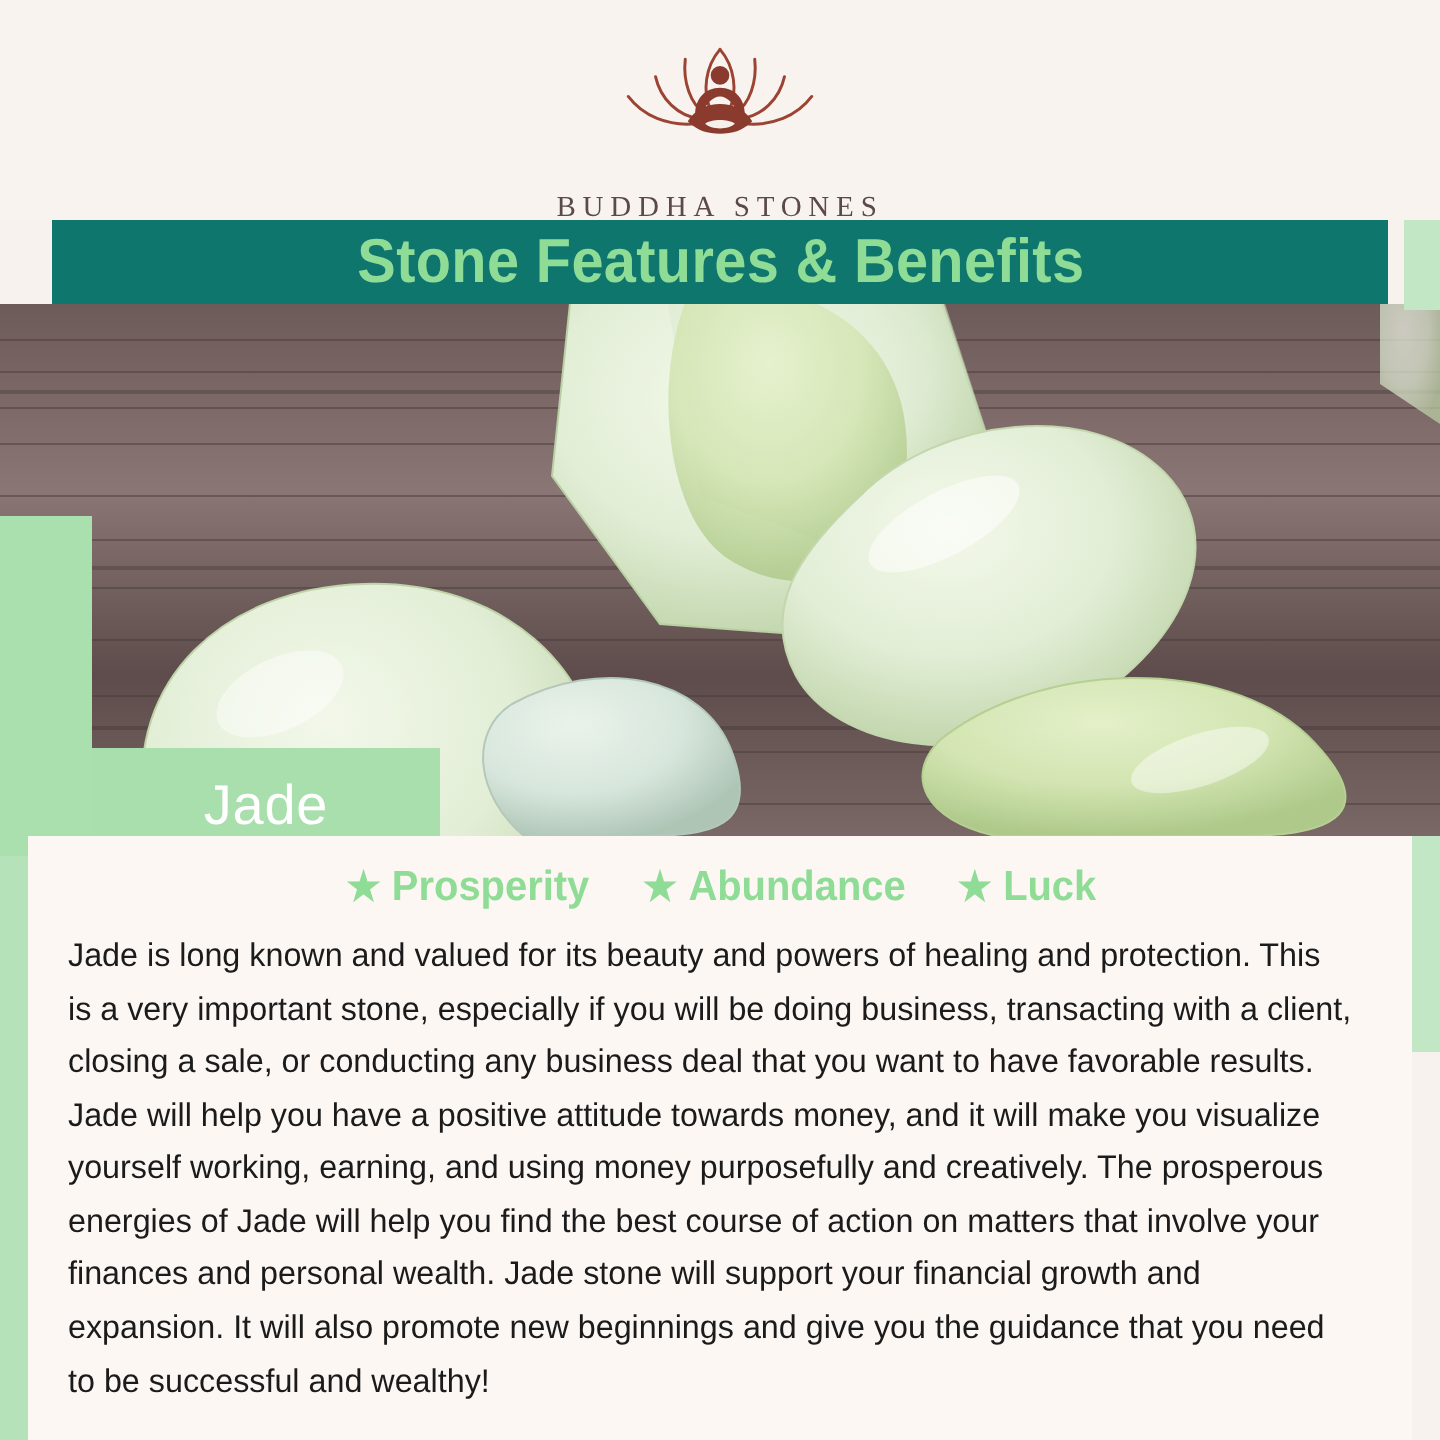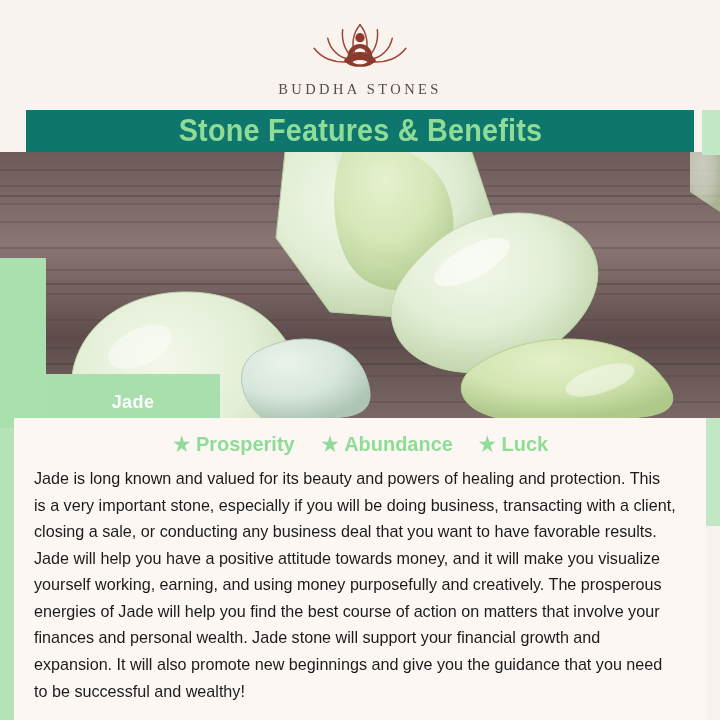--- a/index.html
+++ b/index.html
@@ -52,7 +52,7 @@
   }
   .logo-mark{ width:124px; height:62px; }
   .logo-word{
-    margin-top:3px;
+    margin-top:18px;
     font-family:"Liberation Serif", serif;
     font-size:14.5px; letter-spacing:3.4px;
     color:#5a4a48; font-weight:400;

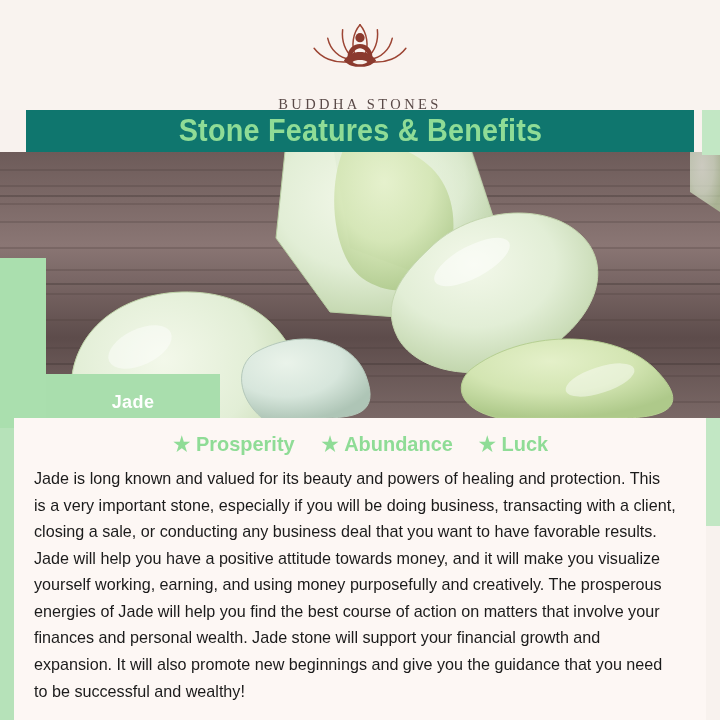--- a/index.html
+++ b/index.html
@@ -87,7 +87,7 @@
     display:flex; align-items:center; justify-content:center;
   }
   .jade-band span{
-    color:#ffffff; font-size:18px; font-weight:700; letter-spacing:.4px;margin-top:13px;
+    color:#ffffff; font-size:28px; font-weight:400; letter-spacing:.4px;margin-top:13px;
   }
 
   

